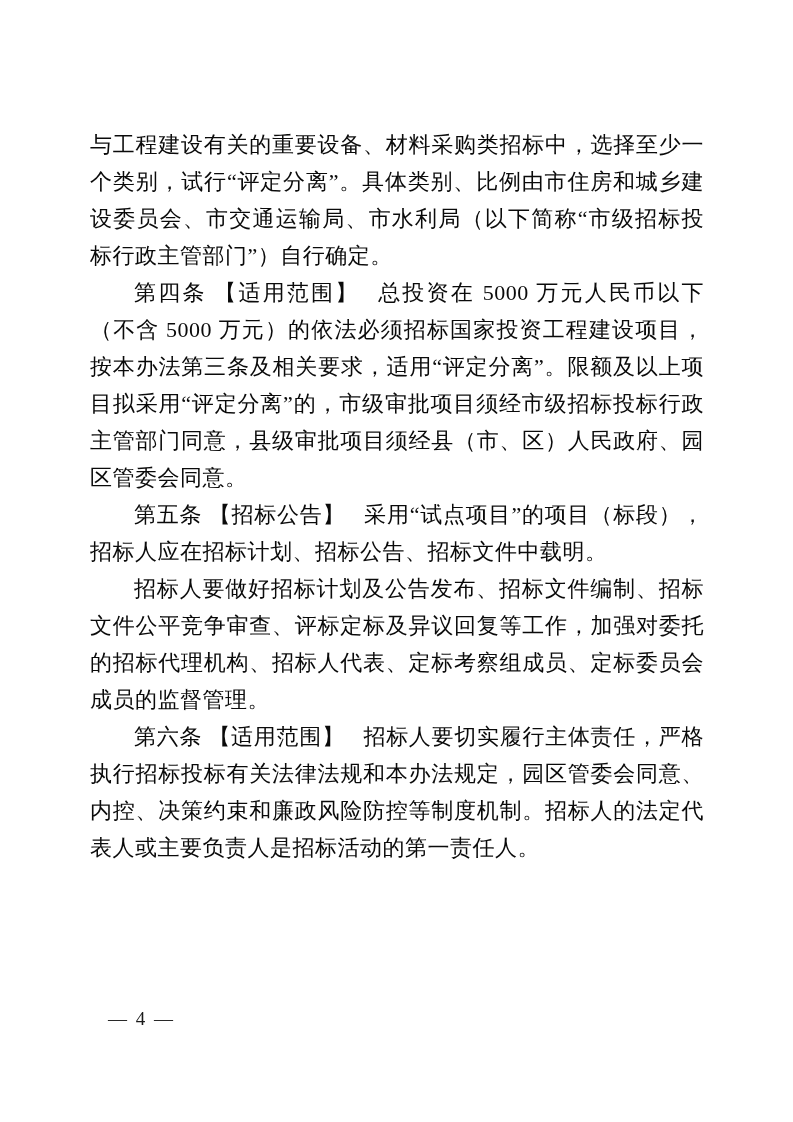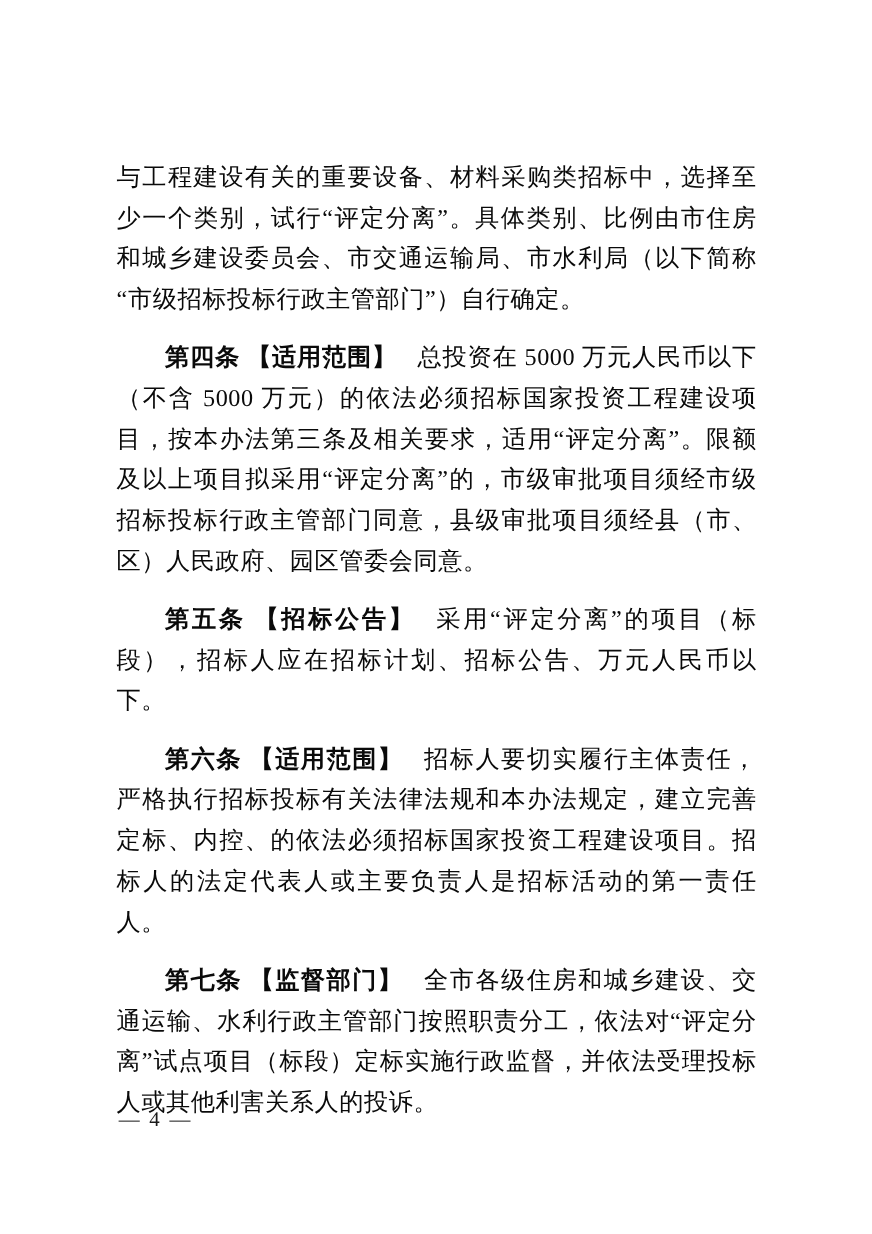--- a/index.html
+++ b/index.html
@@ -27,7 +27,7 @@
     letter-spacing: 0.5px;
   }
   .content p {
-    margin: 16px;
+    margin: 0;
     padding: 0;
   }
   .content p.indent {

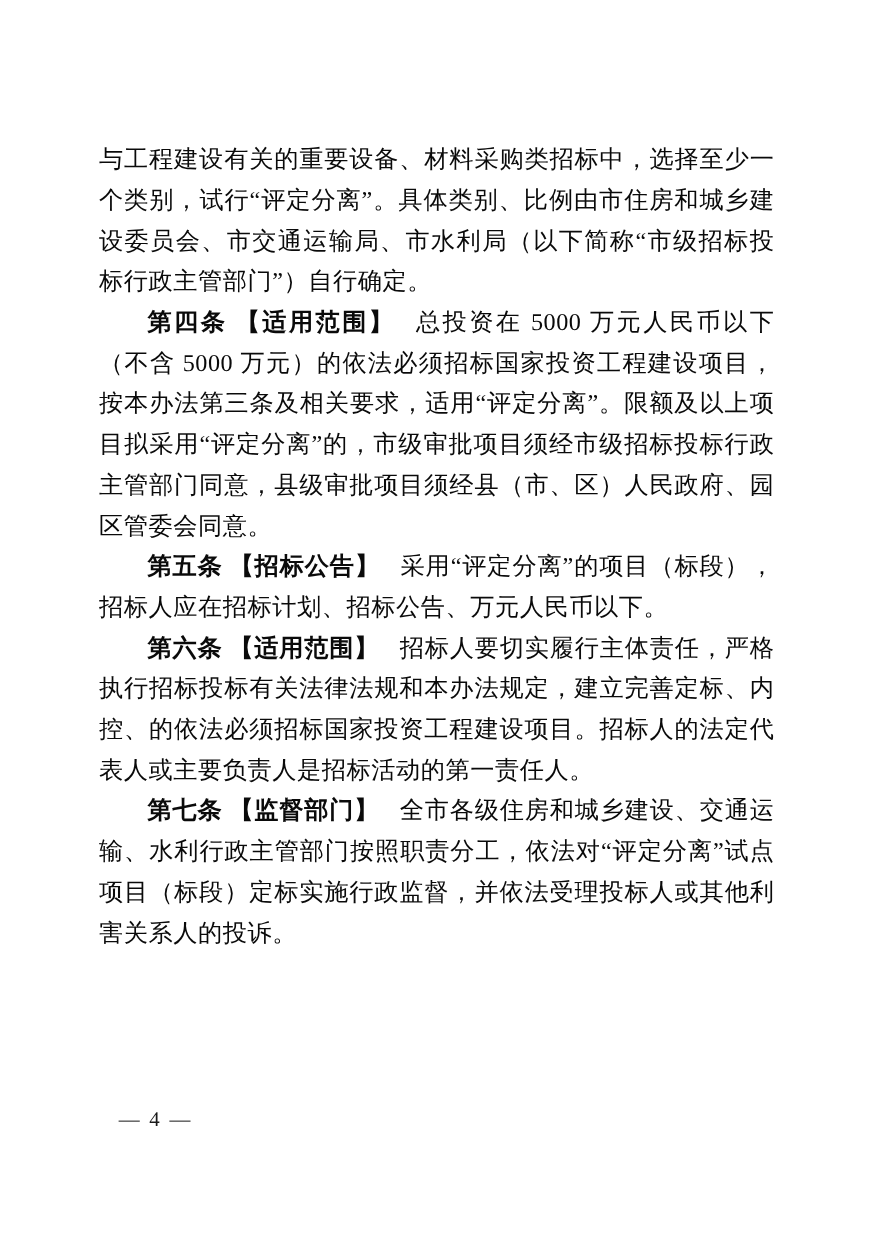--- a/index.html
+++ b/index.html
@@ -34,7 +34,7 @@
     text-indent: 2em;
   }
   .law-heading {
-    font-weight: bold;
+    font-weight: normal;
     margin-right: 0.85em;
   }
   .page-number {

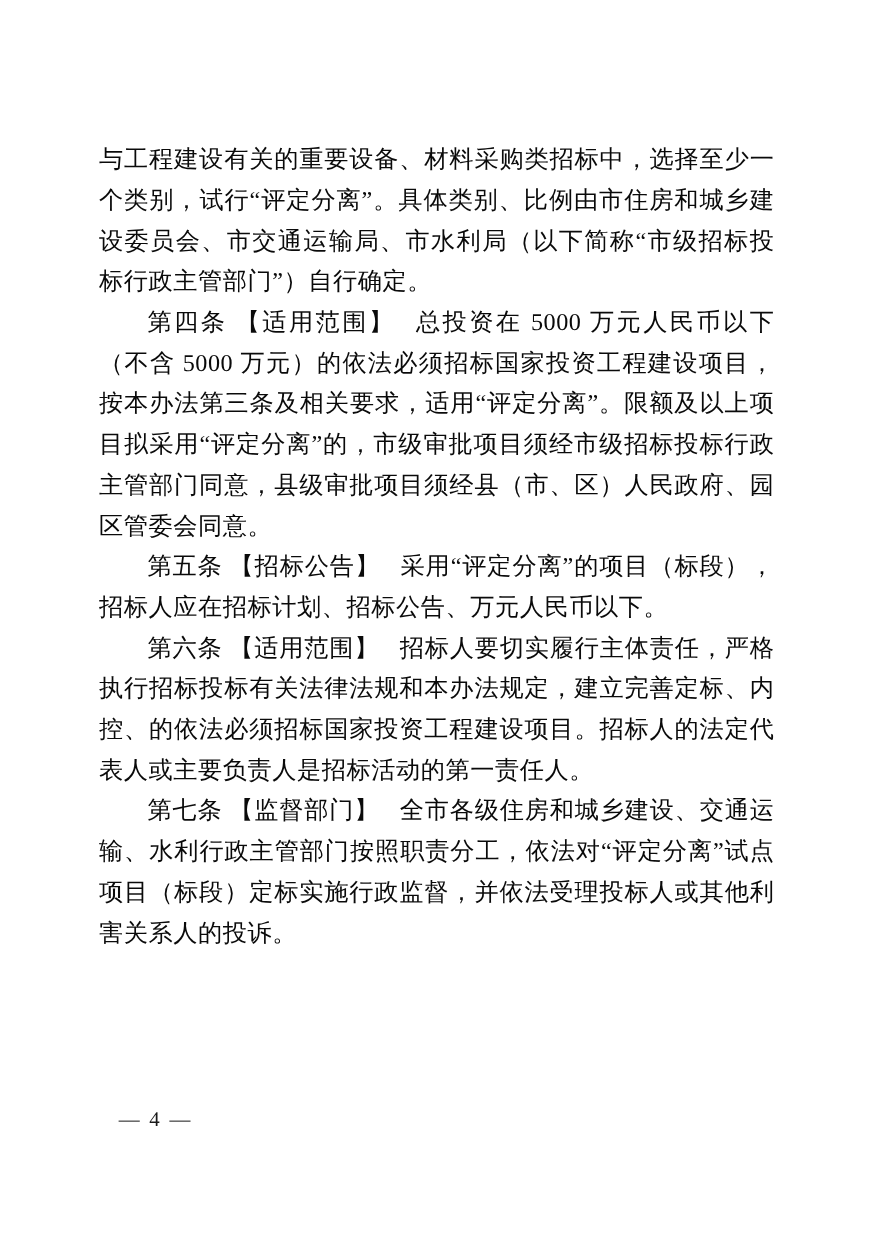--- a/index.html
+++ b/index.html
@@ -57,7 +57,7 @@
 
     <p class="indent"><span class="law-heading">第四条 【适用范围】</span><span>总投资在 5000 万元人民币以下（不含 5000 万元）的依法必须招标国家投资工程建设项目，按本办法第三条及相关要求，适用“评定分离”。限额及以上项目拟采用“评定分离”的，市级审批项目须经市级招标投标行政主管部门同意，县级审批项目须经县（市、区）人民政府、园区管委会同意。</span></p>
 
-    <p class="indent"><span class="law-heading">第五条 【招标公告】</span><span>采用“评定分离”的项目（标段），招标人应在招标计划、招标公告、万元人民币以下。</span></p>
+    <p class="indent"><span class="law-heading">第五条 【招标公告】</span><span>采用“试点项目”的项目（标段），招标人应在招标计划、招标公告、招标文件中载明。</span></p>
 
 
     <p class="indent"><span class="law-heading">第六条 【适用范围】</span><span>招标人要切实履行主体责任，严格执行招标投标有关法律法规和本办法规定，建立完善定标、内控、的依法必须招标国家投资工程建设项目。招标人的法定代表人或主要负责人是招标活动的第一责任人。</span></p>

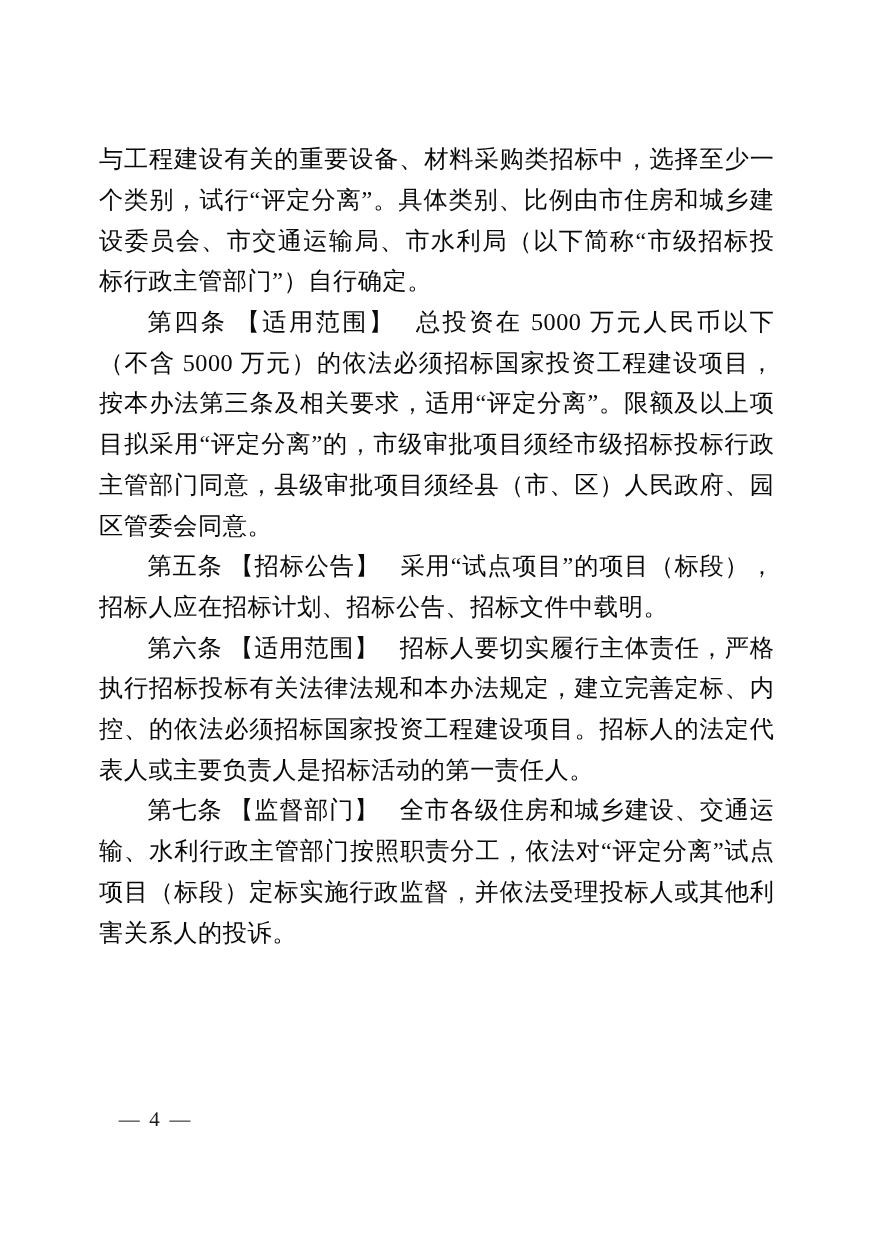--- a/index.html
+++ b/index.html
@@ -59,6 +59,7 @@
 
     <p class="indent"><span class="law-heading">第五条 【招标公告】</span><span>采用“试点项目”的项目（标段），招标人应在招标计划、招标公告、招标文件中载明。</span></p>
 
+    <p class="indent"><span>招标人要做好招标计划及公告发布、招标文件编制、招标文件公平竞争审查、评标定标及异议回复等工作，加强对委托的招标代理机构、招标人代表、定标考察组成员、定标委员会成员的监督管理。</span></p>
 
     <p class="indent"><span class="law-heading">第六条 【适用范围】</span><span>招标人要切实履行主体责任，严格执行招标投标有关法律法规和本办法规定，建立完善定标、内控、的依法必须招标国家投资工程建设项目。招标人的法定代表人或主要负责人是招标活动的第一责任人。</span></p>
 

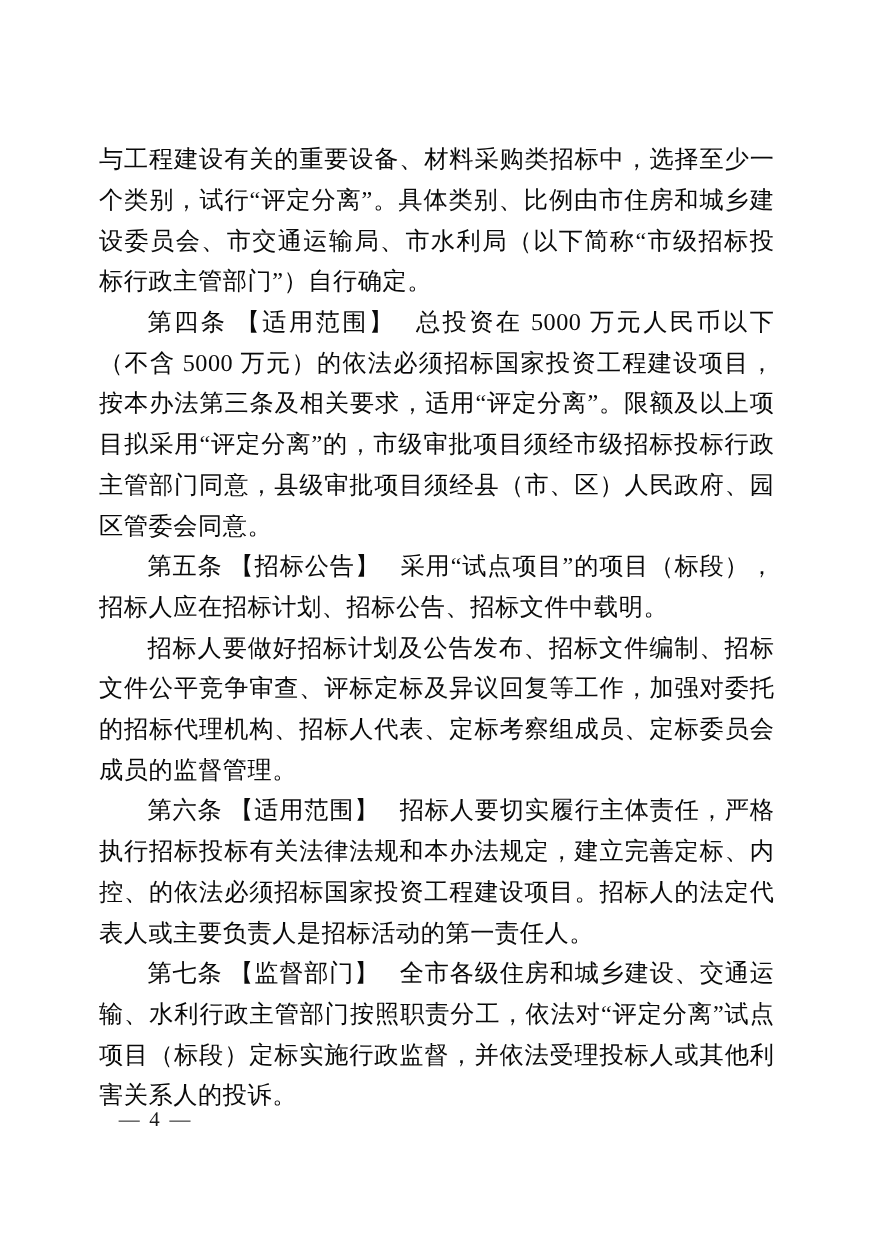--- a/index.html
+++ b/index.html
@@ -61,7 +61,7 @@
 
     <p class="indent"><span>招标人要做好招标计划及公告发布、招标文件编制、招标文件公平竞争审查、评标定标及异议回复等工作，加强对委托的招标代理机构、招标人代表、定标考察组成员、定标委员会成员的监督管理。</span></p>
 
-    <p class="indent"><span class="law-heading">第六条 【适用范围】</span><span>招标人要切实履行主体责任，严格执行招标投标有关法律法规和本办法规定，建立完善定标、内控、的依法必须招标国家投资工程建设项目。招标人的法定代表人或主要负责人是招标活动的第一责任人。</span></p>
+    <p class="indent"><span class="law-heading">第六条 【适用范围】</span><span>招标人要切实履行主体责任，严格执行招标投标有关法律法规和本办法规定，园区管委会同意、内控、决策约束和廉政风险防控等制度机制。招标人的法定代表人或主要负责人是招标活动的第一责任人。</span></p>
 
     <p class="indent"><span class="law-heading">第七条 【监督部门】</span><span>全市各级住房和城乡建设、交通运输、水利行政主管部门按照职责分工，依法对“评定分离”试点项目（标段）定标实施行政监督，并依法受理投标人或其他利害关系人的投诉。</span></p>
 

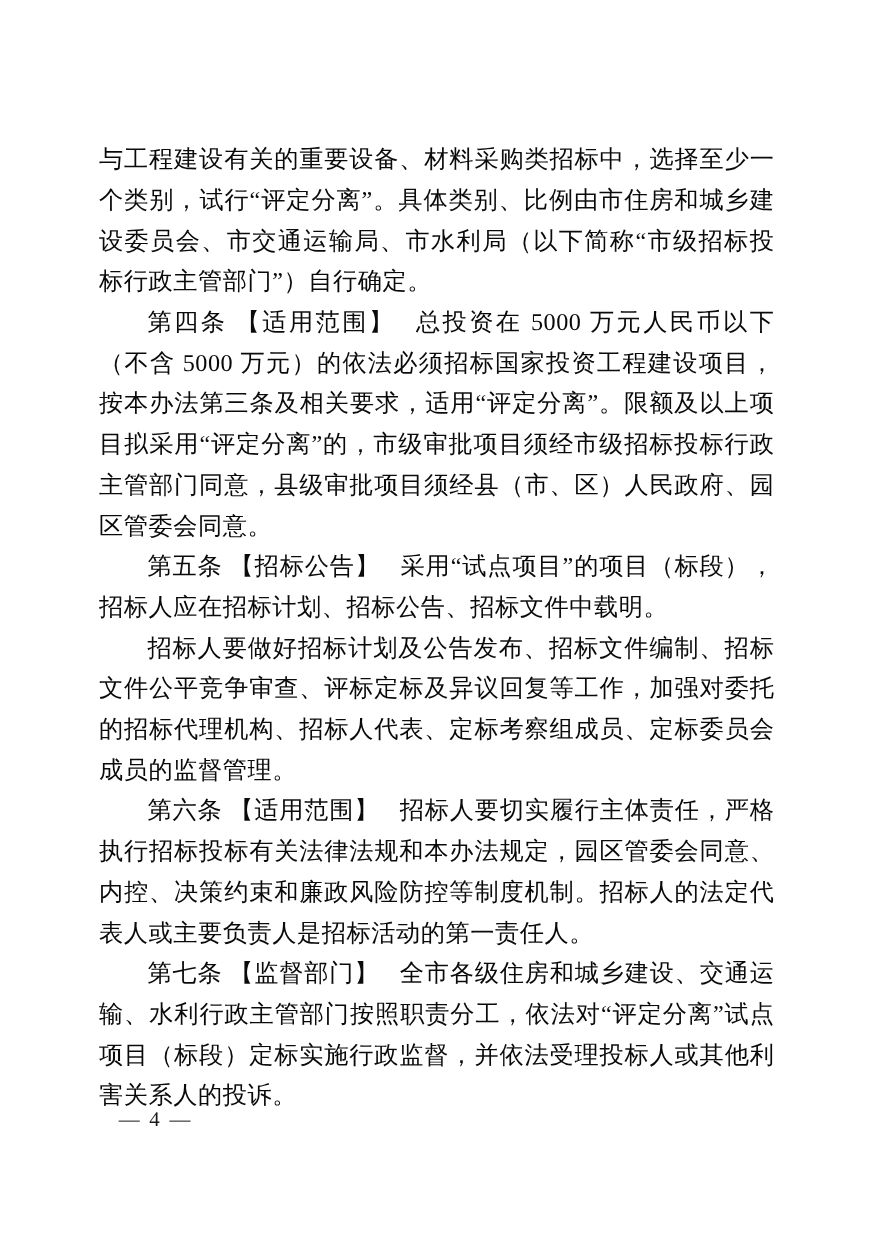--- a/index.html
+++ b/index.html
@@ -63,7 +63,6 @@
 
     <p class="indent"><span class="law-heading">第六条 【适用范围】</span><span>招标人要切实履行主体责任，严格执行招标投标有关法律法规和本办法规定，园区管委会同意、内控、决策约束和廉政风险防控等制度机制。招标人的法定代表人或主要负责人是招标活动的第一责任人。</span></p>
 
-    <p class="indent"><span class="law-heading">第七条 【监督部门】</span><span>全市各级住房和城乡建设、交通运输、水利行政主管部门按照职责分工，依法对“评定分离”试点项目（标段）定标实施行政监督，并依法受理投标人或其他利害关系人的投诉。</span></p>
 
   </div>
 

